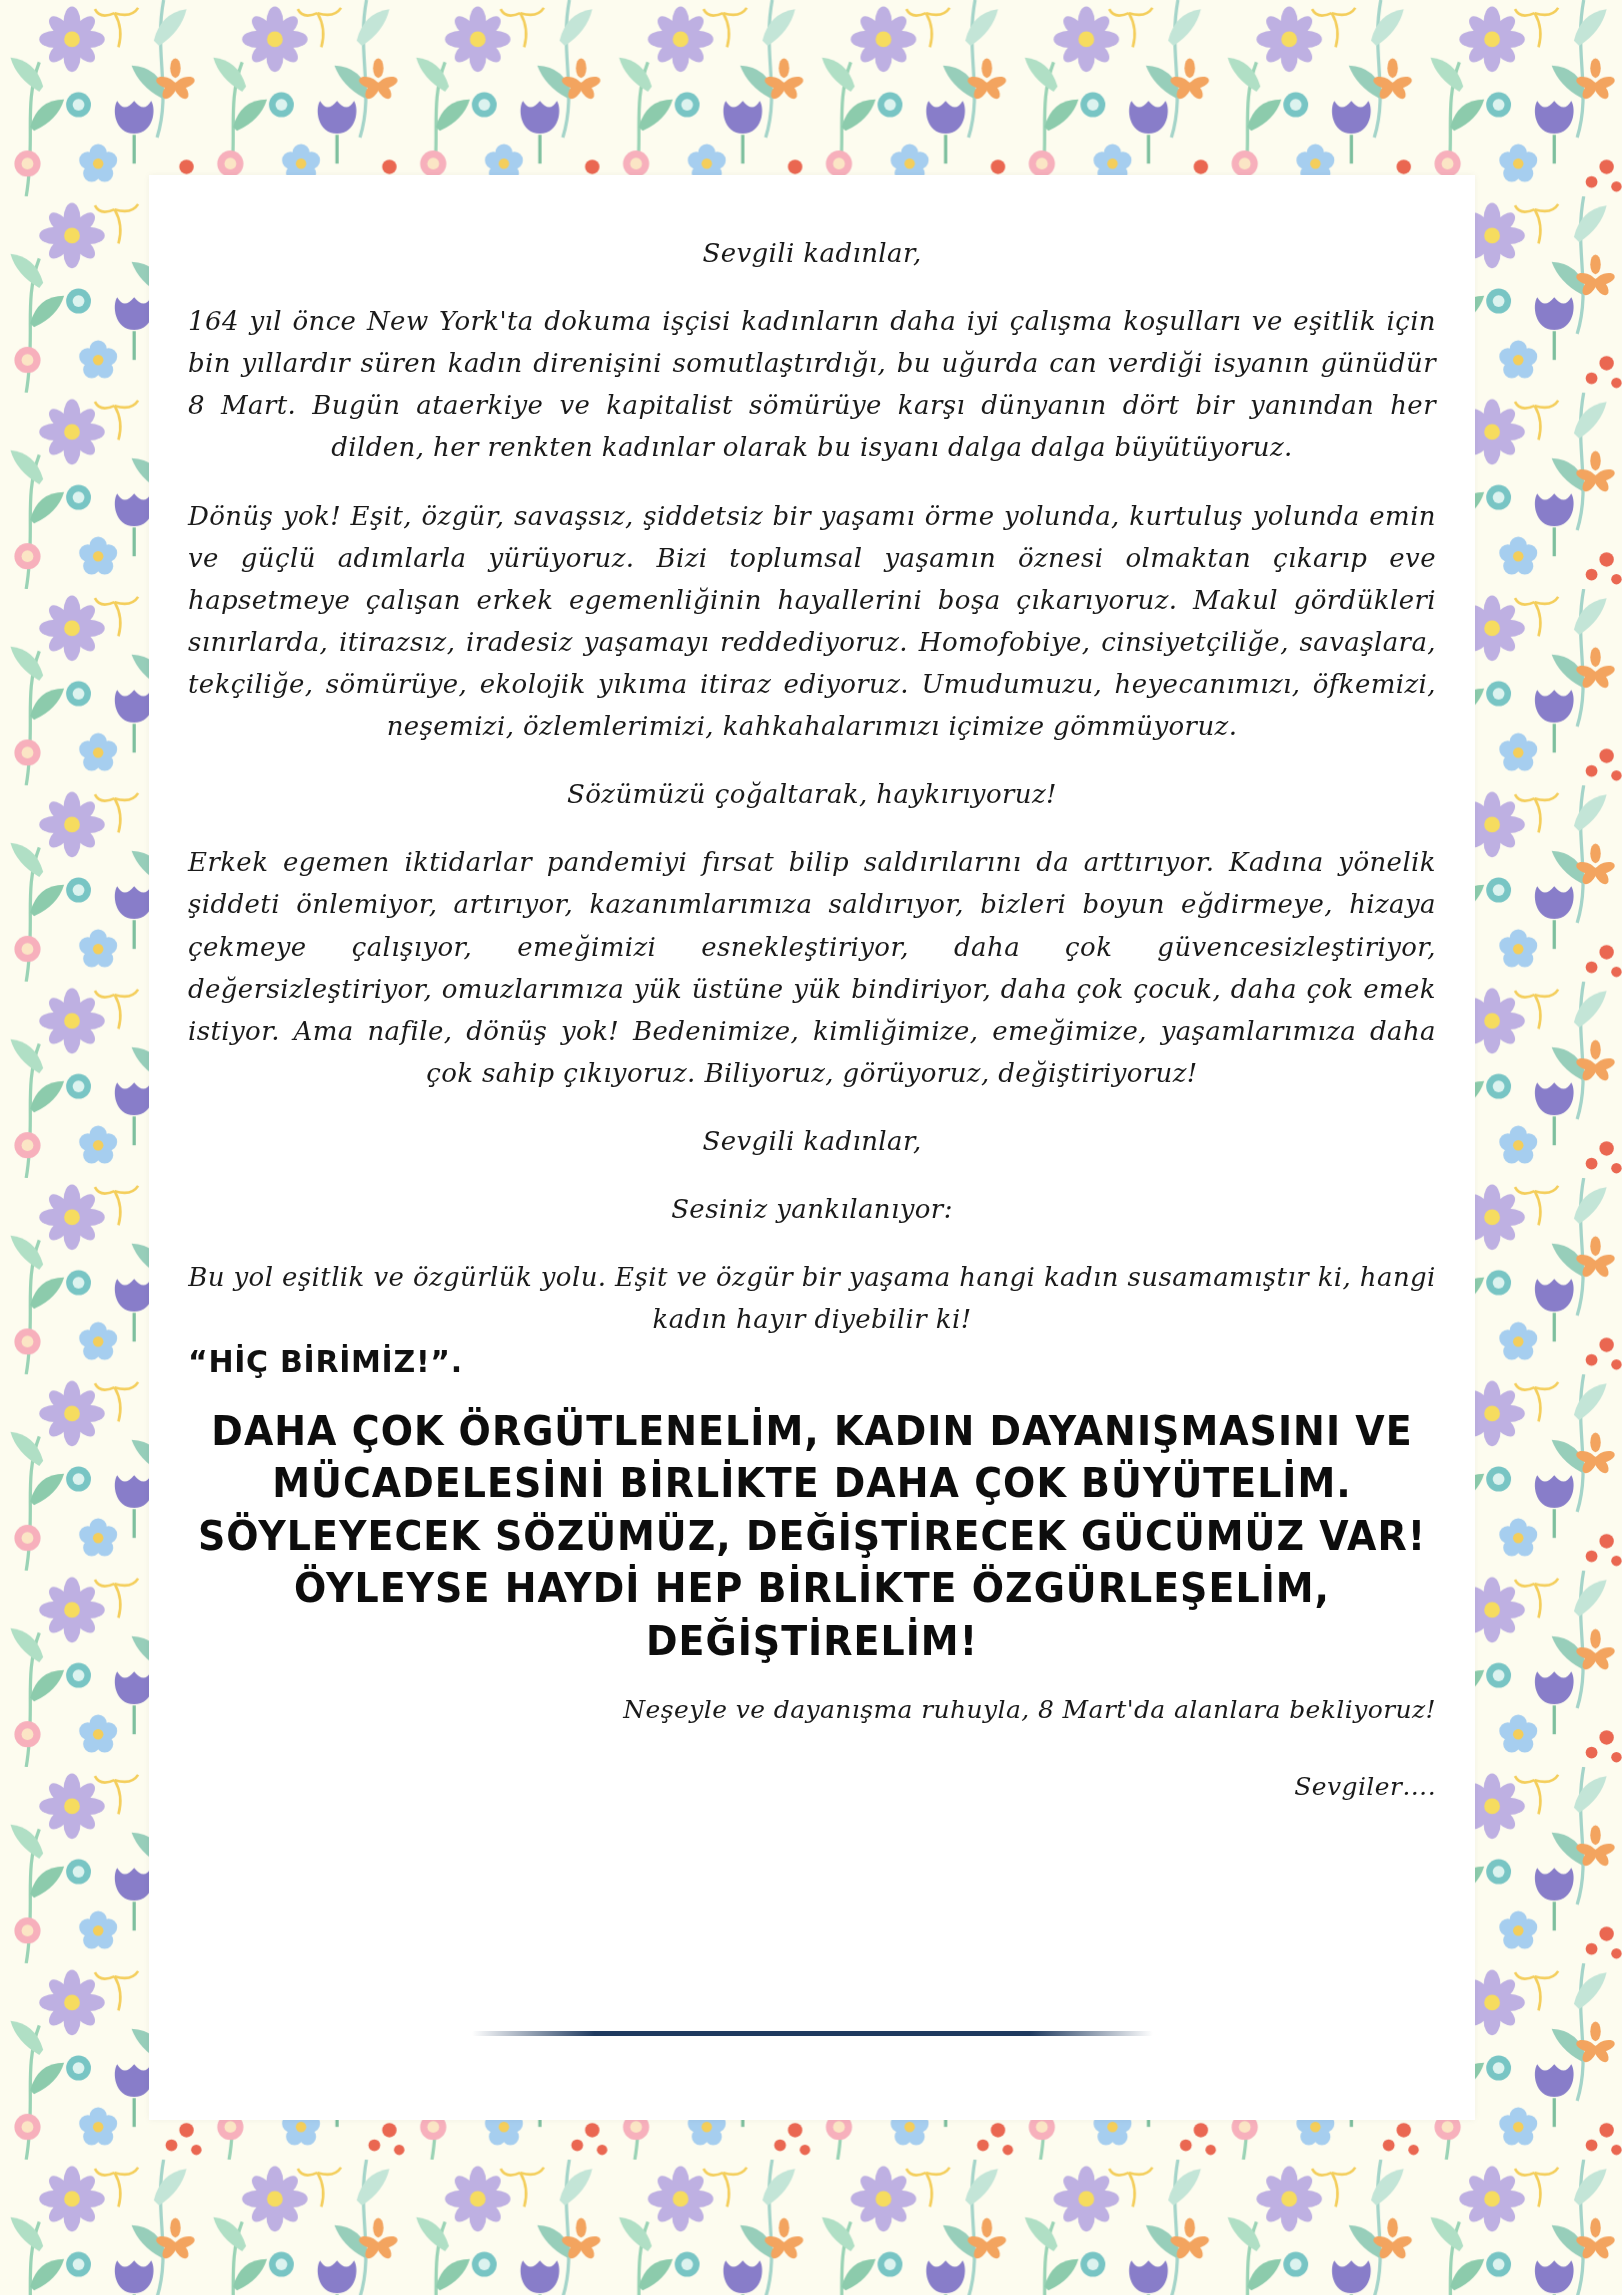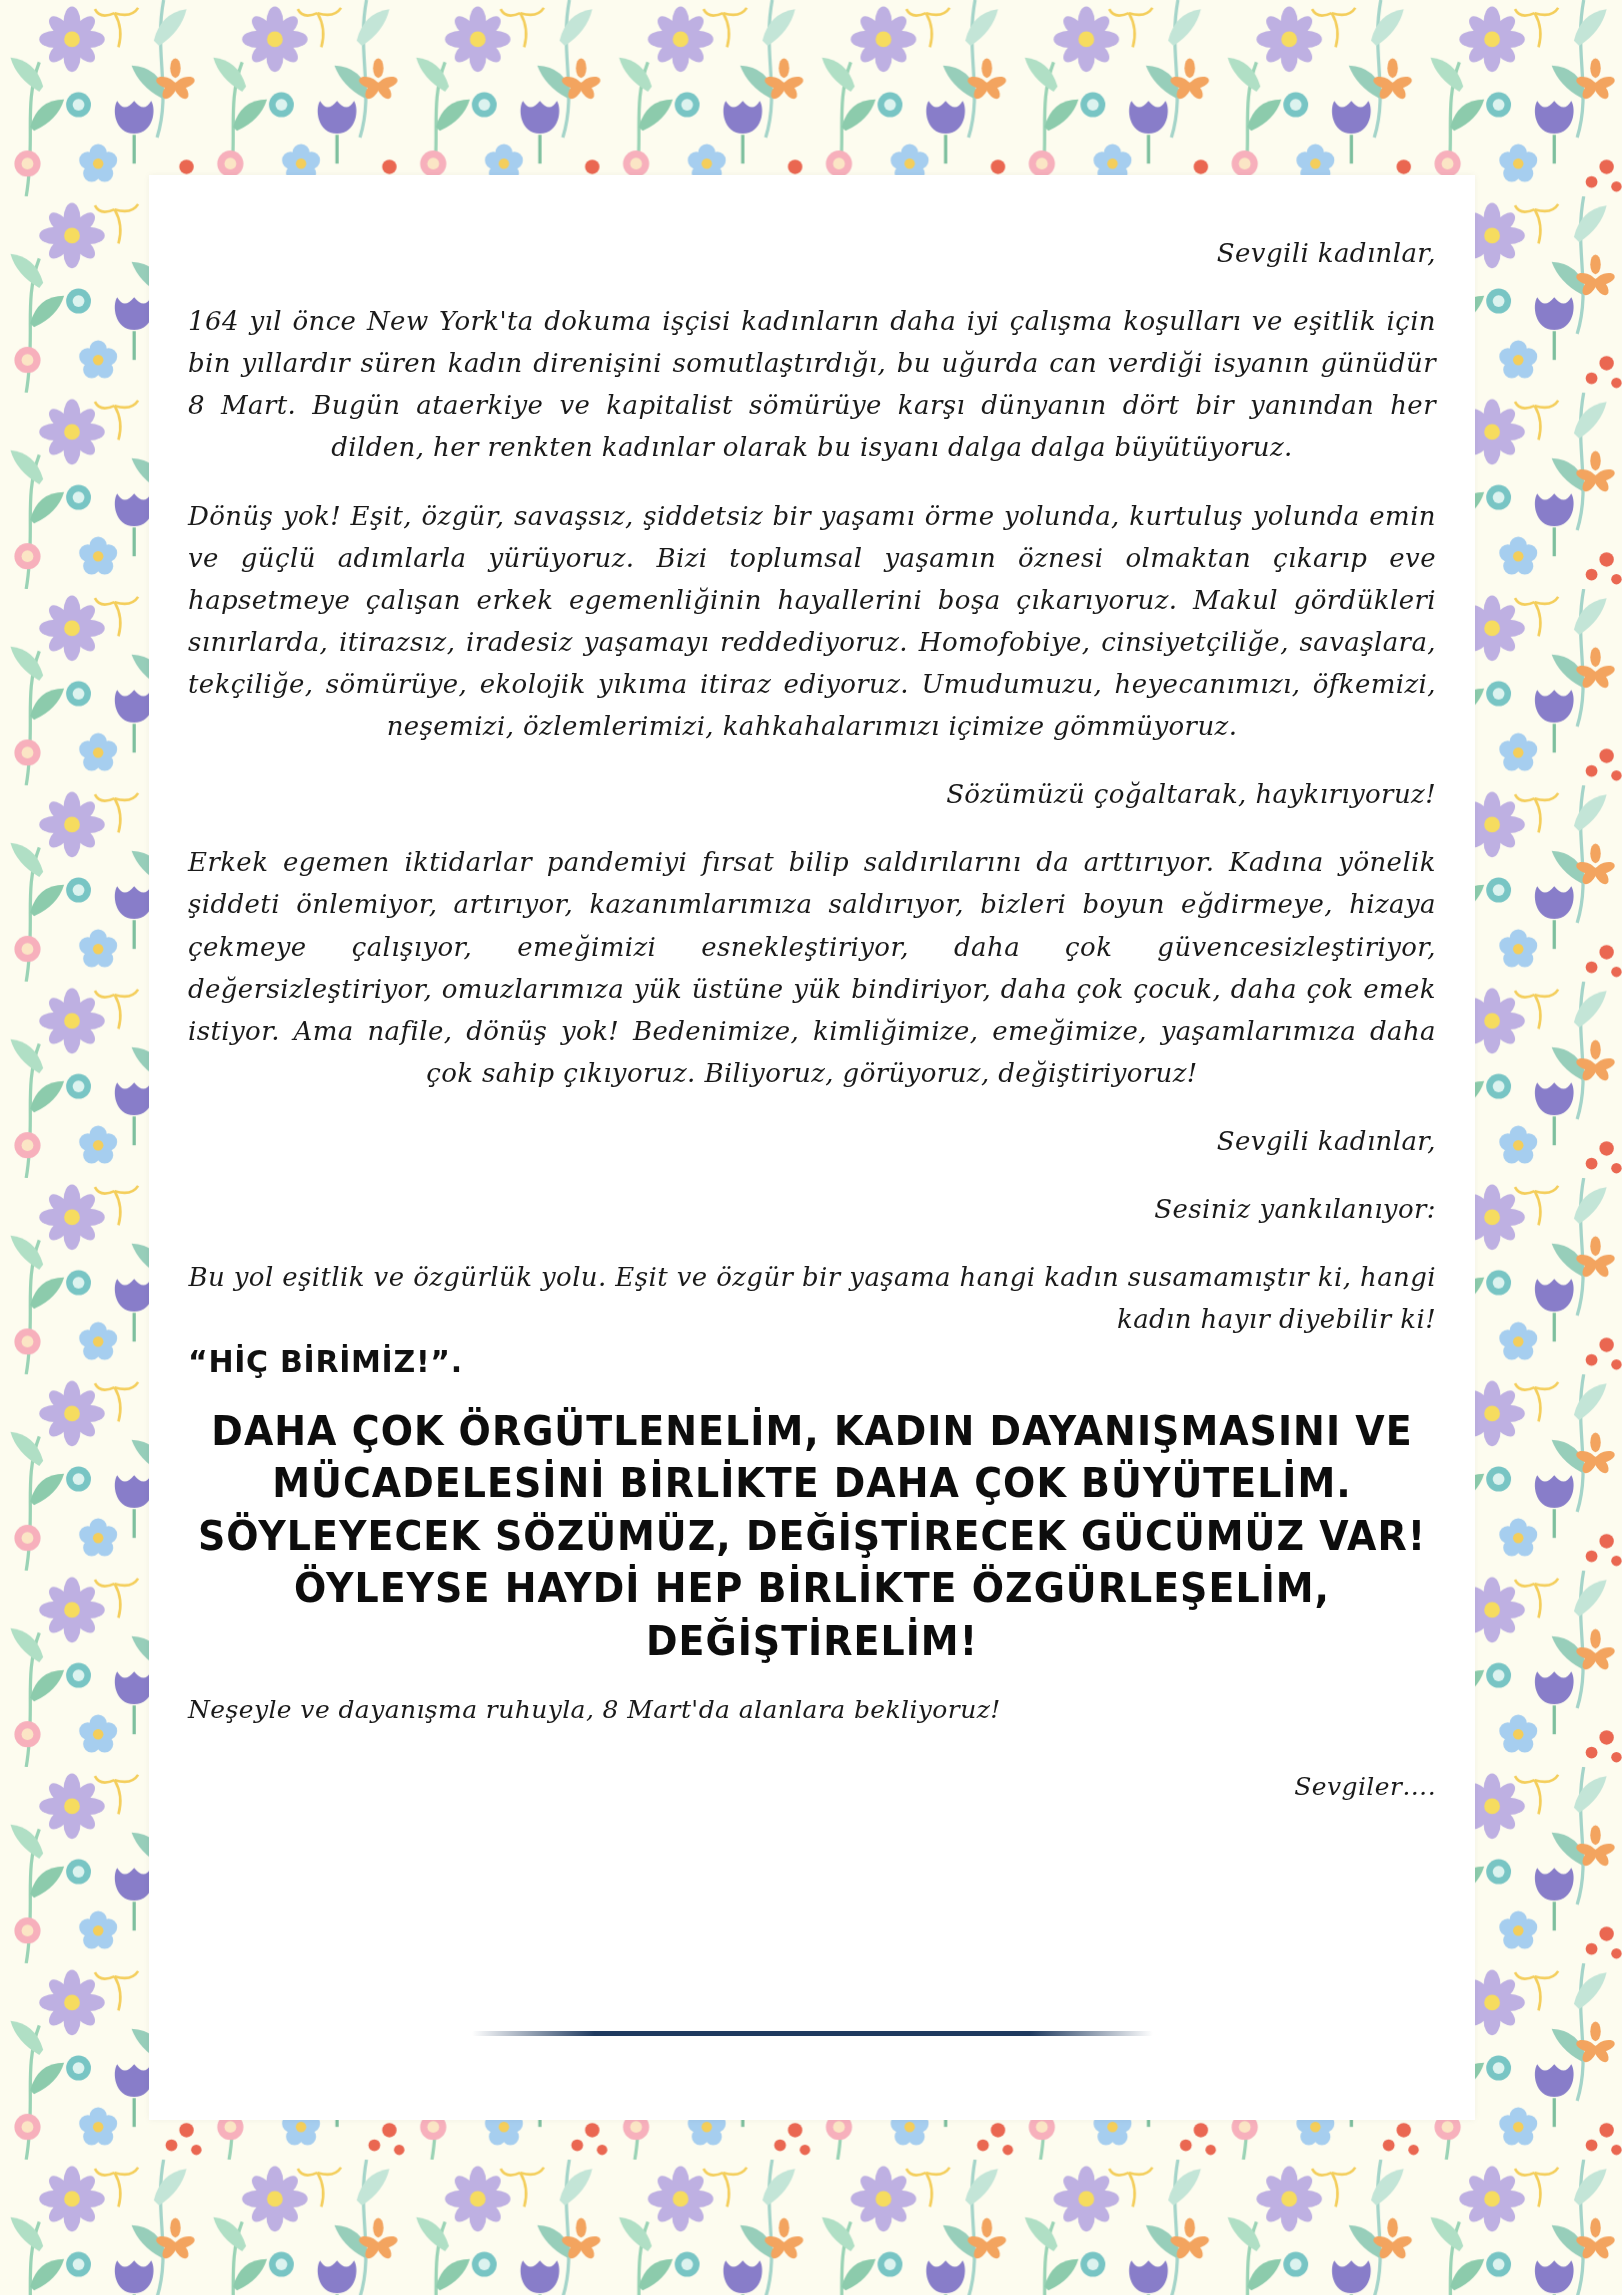--- a/index.html
+++ b/index.html
@@ -55,7 +55,7 @@
     line-height: 1.62;
     letter-spacing: 0.4px;
   }
-  .script.center { text-align: right; }
+  .script.center { text-align: center; }
   .script.justify { text-align: justify; text-align-last: center; }
   .block { margin-bottom: 22px; }
   .tight { margin-bottom: 3.9px; }

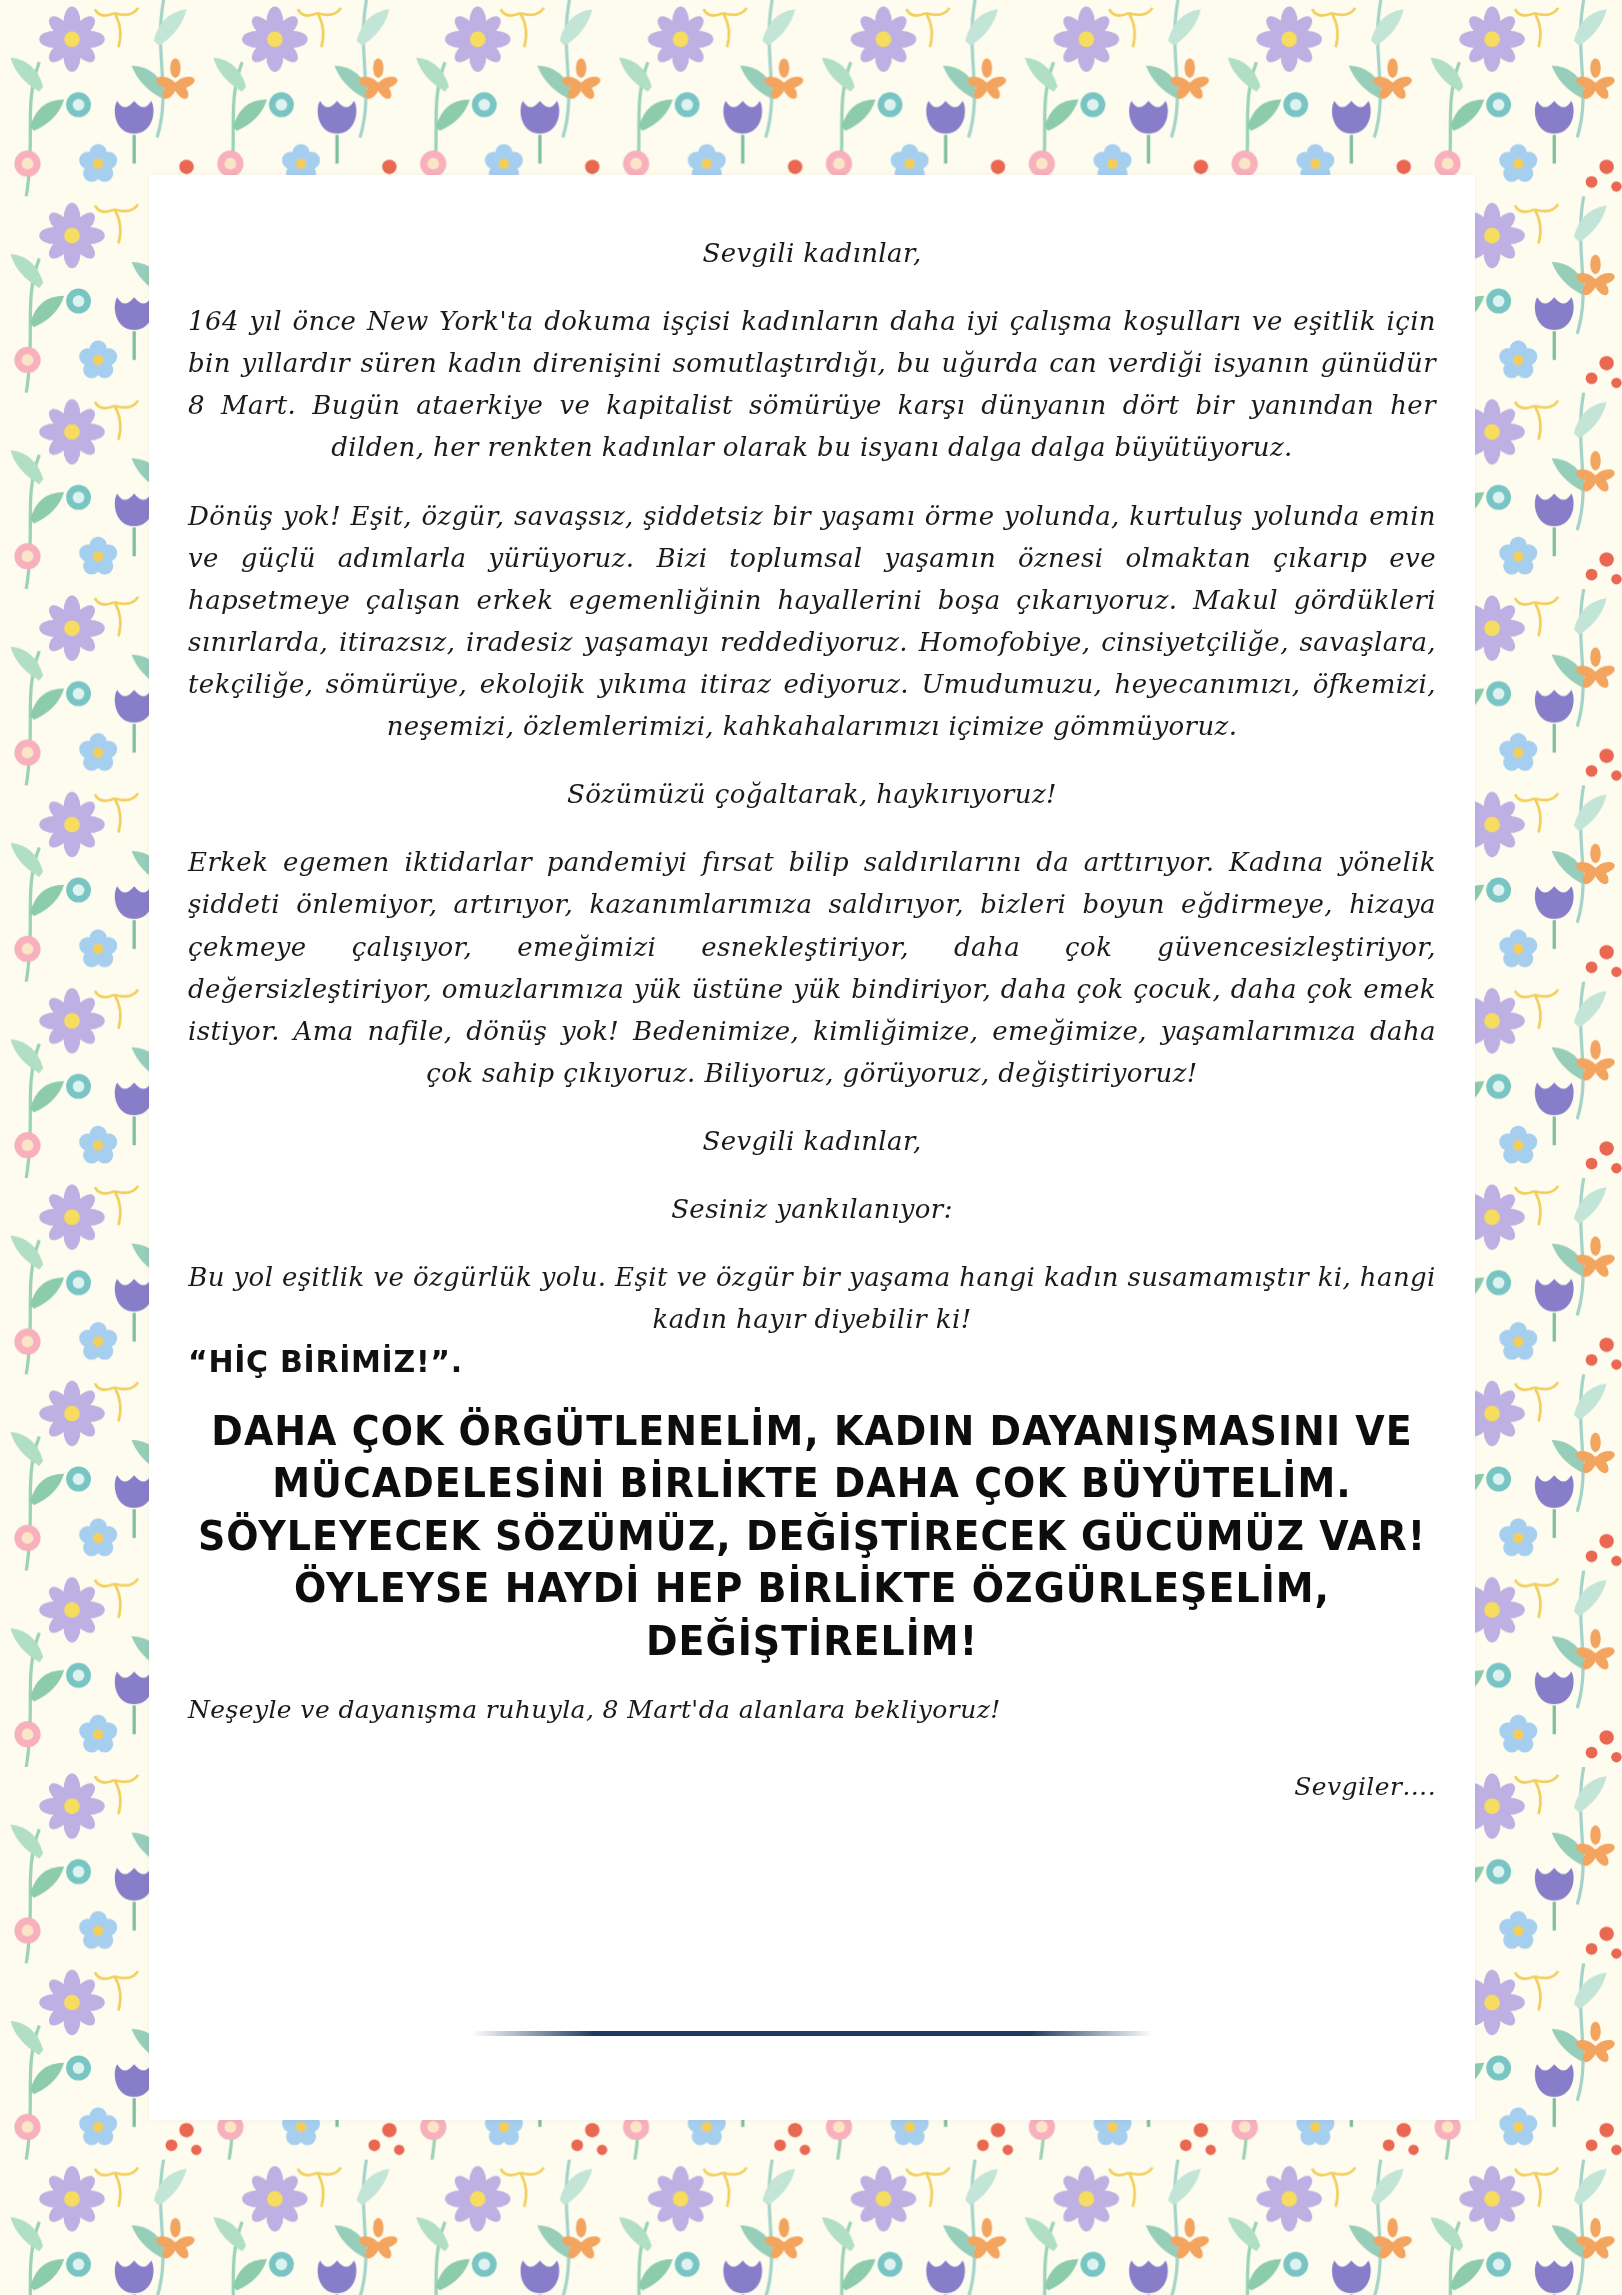--- a/index.html
+++ b/index.html
@@ -88,7 +88,7 @@
 
   
   .closing {
-    text-align: left;
+    text-align: right;
     font-size: 25px;
   }
 

